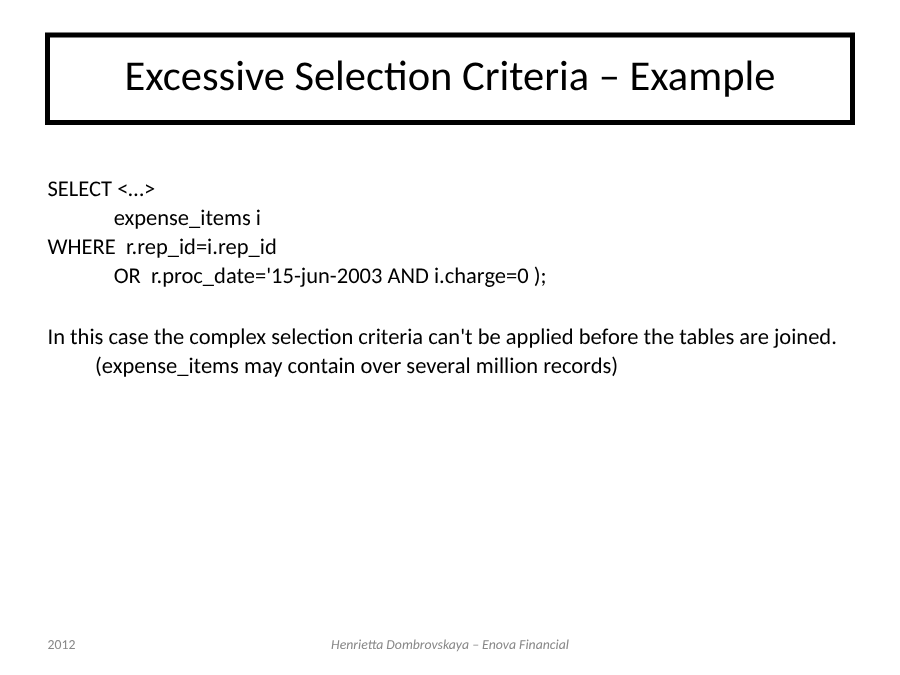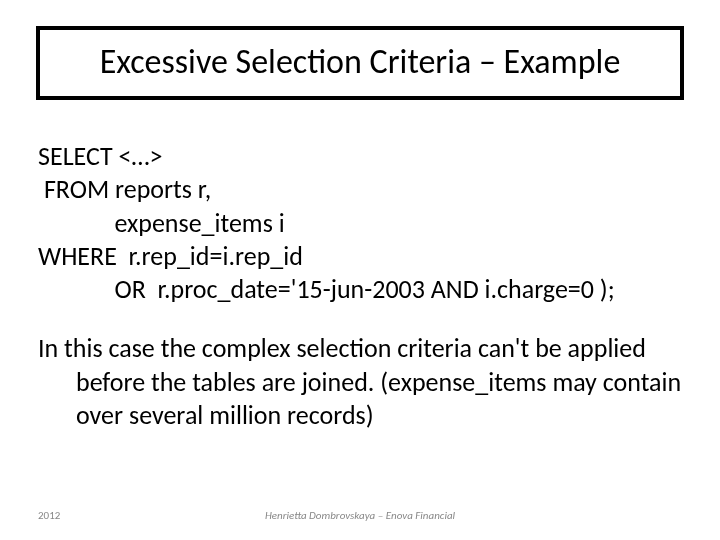--- a/index.html
+++ b/index.html
@@ -37,7 +37,7 @@
     top: 140px;
     left: 38px;
     right: 38px;
-    font-size: 26px;
+    font-size: 18px;
     color: #000;
     line-height: 1.28;
   }

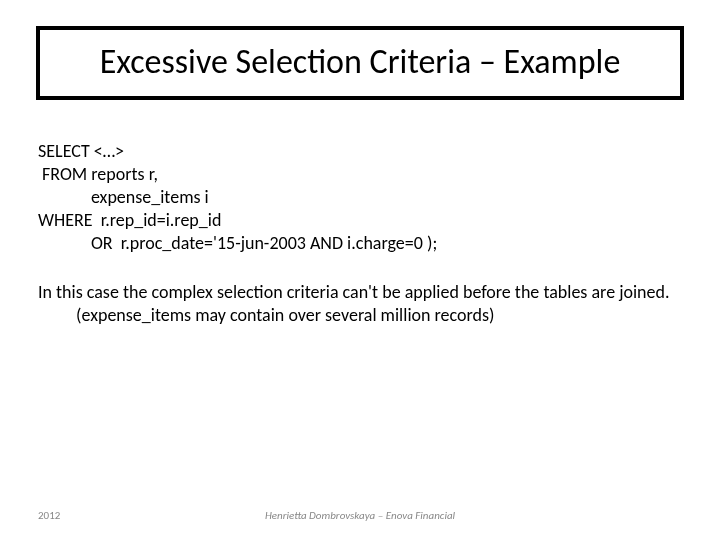--- a/index.html
+++ b/index.html
@@ -79,7 +79,6 @@
 
   <div class="body">
     <div class="code-line">SELECT &lt;…&gt;</div>
-    <div class="code-line"> FROM reports r,</div>
     <div class="code-line">             expense_items i</div>
     <div class="code-line">WHERE  r.rep_id=i.rep_id</div>
     <div class="code-line">             OR  r.proc_date='15-jun-2003 AND i.charge=0 );</div>

